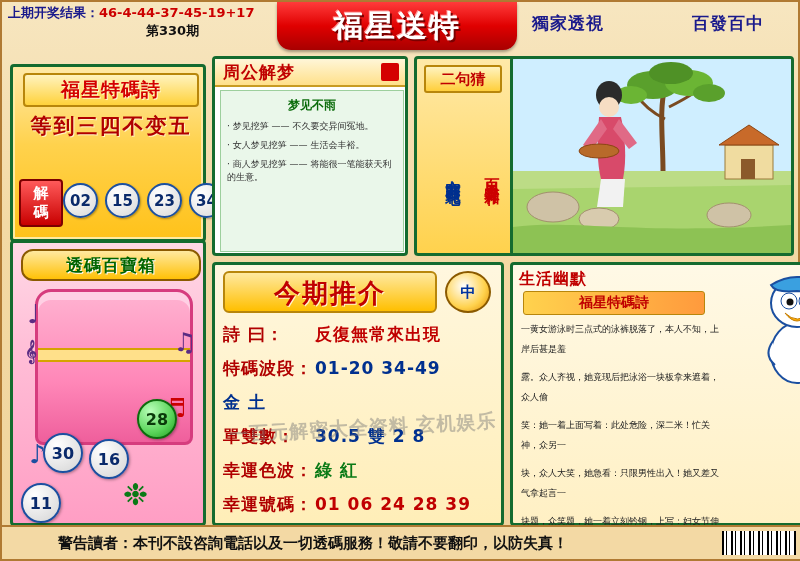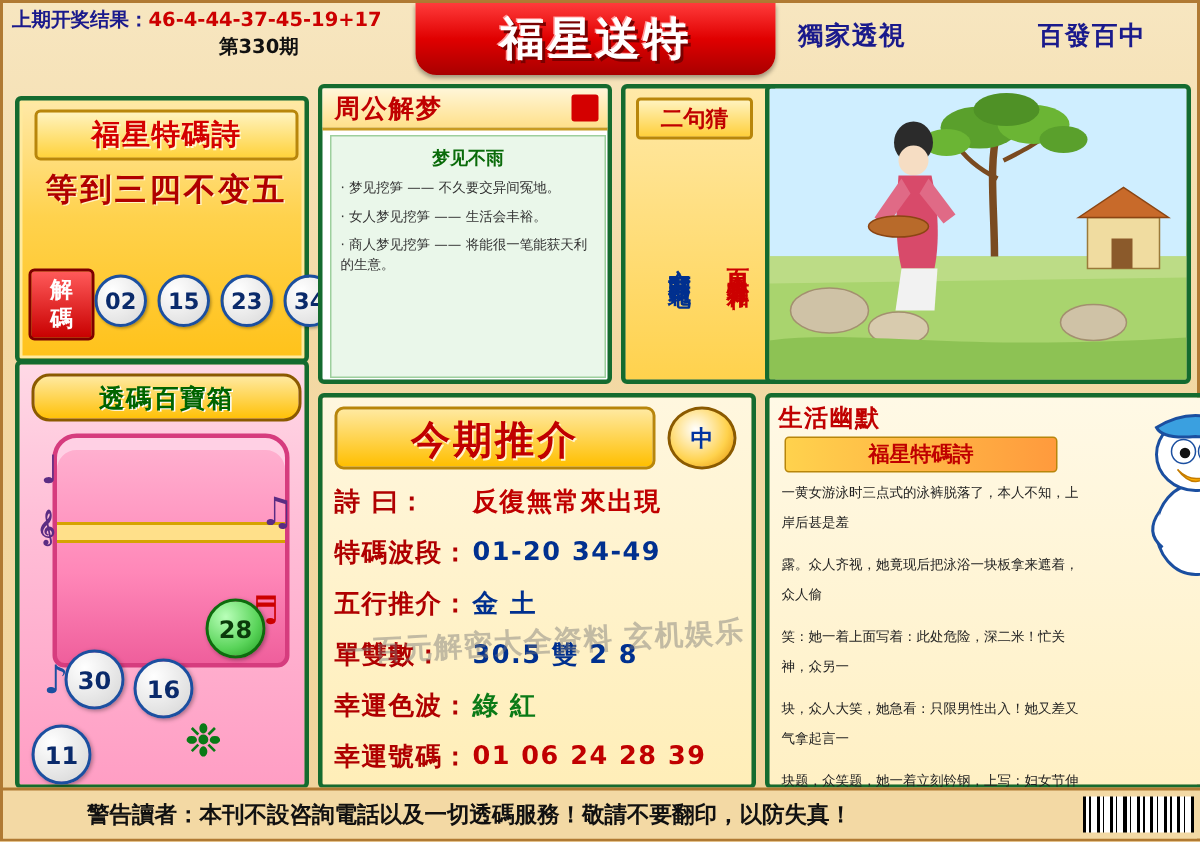--- a/index.html
+++ b/index.html
@@ -379,7 +379,6 @@
         <div class="pvalue">01-20 34-49</div>
       </div>
       <div class="prow">
-        <div class="plabel">五行推介：</div>
         <div class="pvalue">金 土</div>
       </div>
       <div class="prow">

